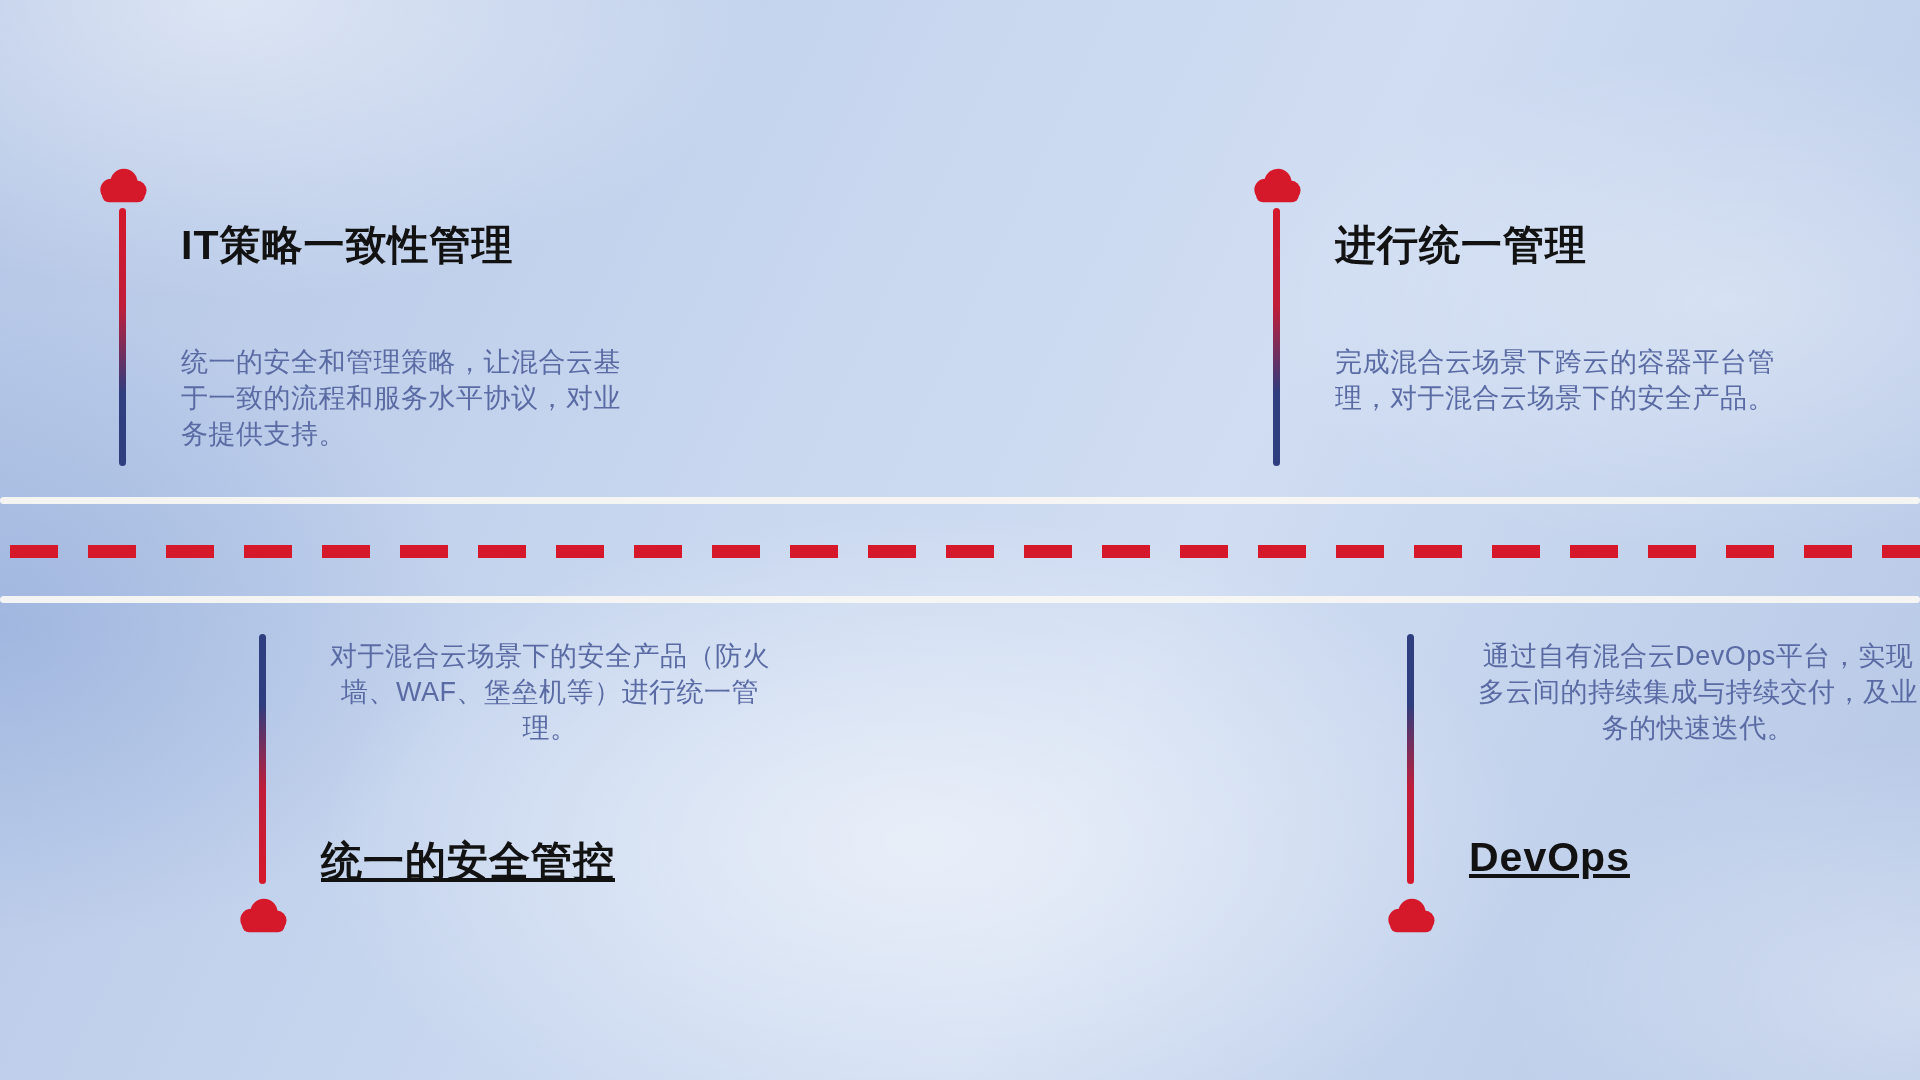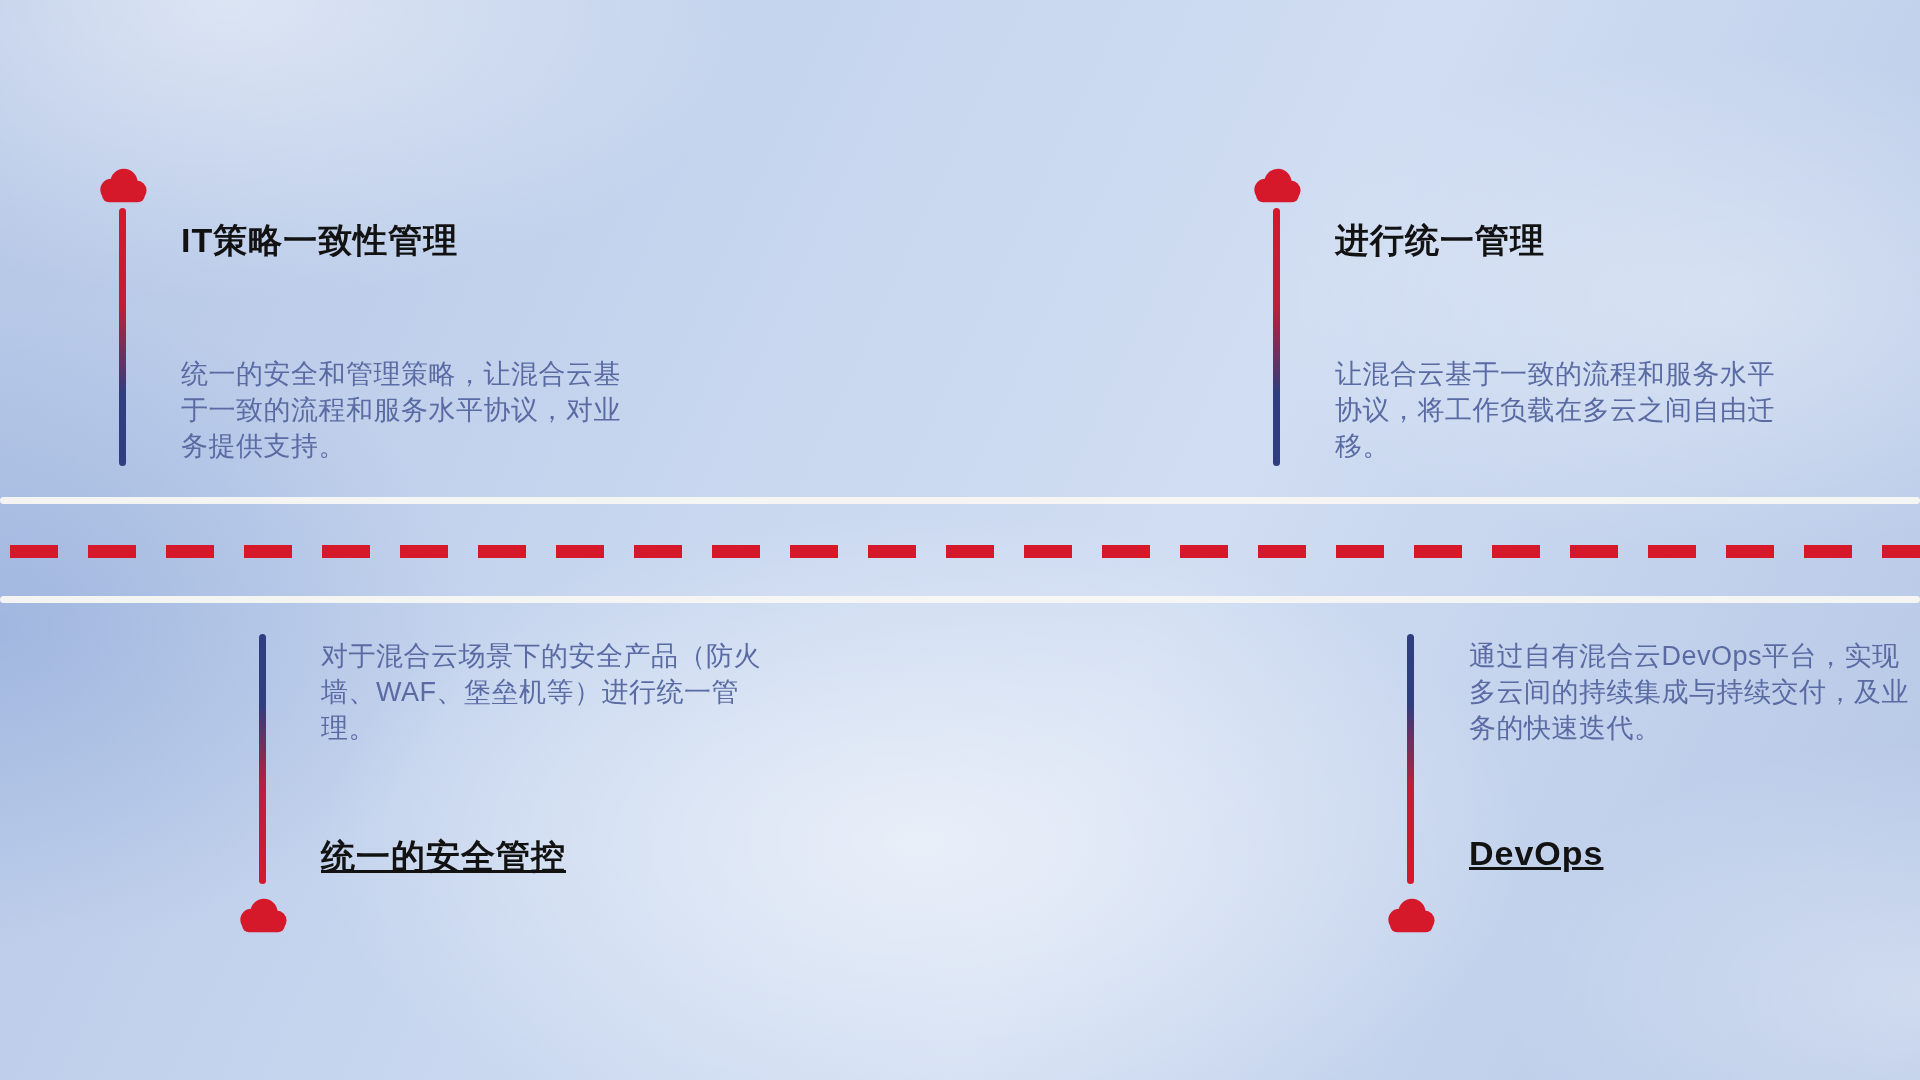--- a/index.html
+++ b/index.html
@@ -34,7 +34,7 @@
   .pole-bottom{top:0;height:250px;background:linear-gradient(#2e3e7e 0%,#2e3e7e 28%,#c01d3a 62%,#d6182b 100%);}
   .title{
     position:absolute;left:87px;margin:0;
-    font-size:34px;font-weight:700;color:#121212;white-space:nowrap;letter-spacing:1px;
+    font-size:41px;font-weight:700;color:#121212;white-space:nowrap;letter-spacing:1px;
   }
   .item-top .title{top:52px;}
   .item-bottom .title{top:200px;text-decoration:underline;}

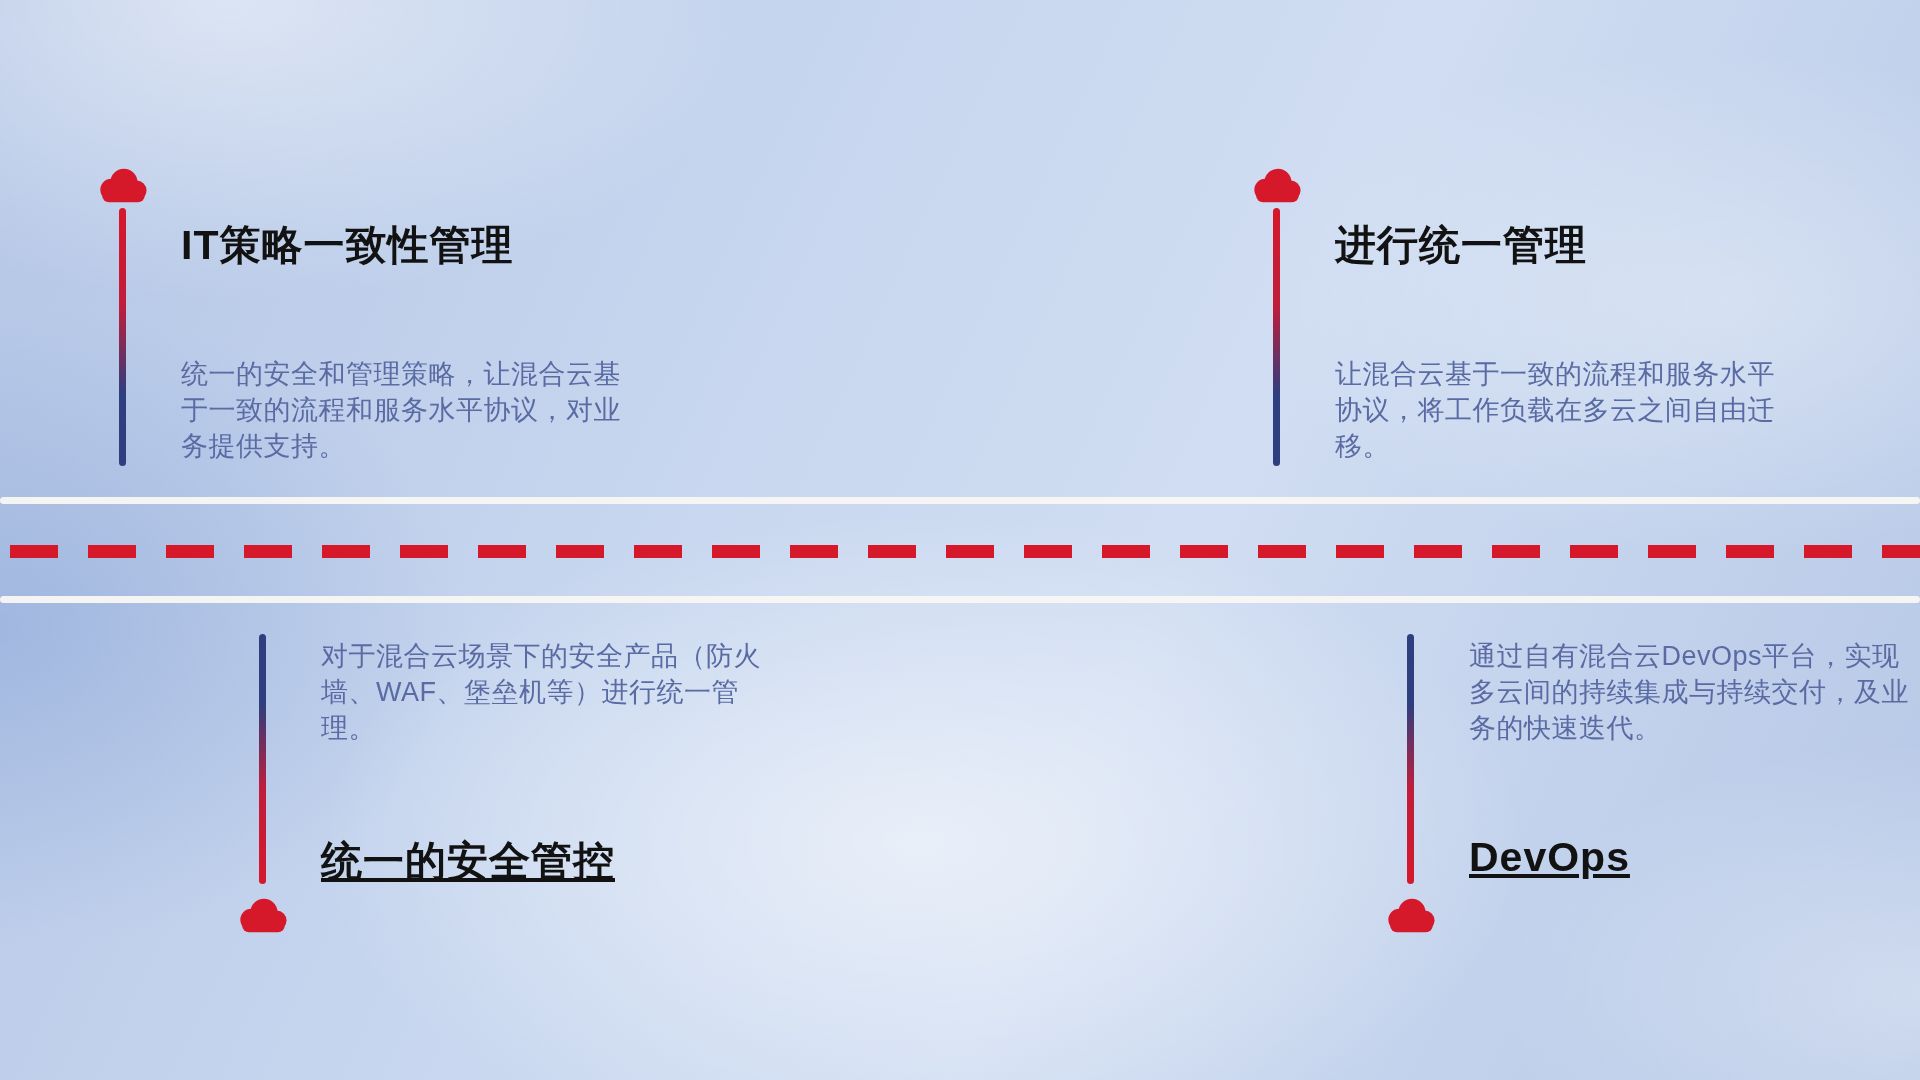--- a/index.html
+++ b/index.html
@@ -42,7 +42,7 @@
     position:absolute;left:87px;margin:0;width:458px;
     font-size:27px;line-height:36px;color:#5a6ba4;letter-spacing:.5px;
   }
-  .item-top .desc{top:190px;}
+  .item-top .desc{top:178px;}
   .item-bottom .desc{top:4px;}
 </style>
 </head>

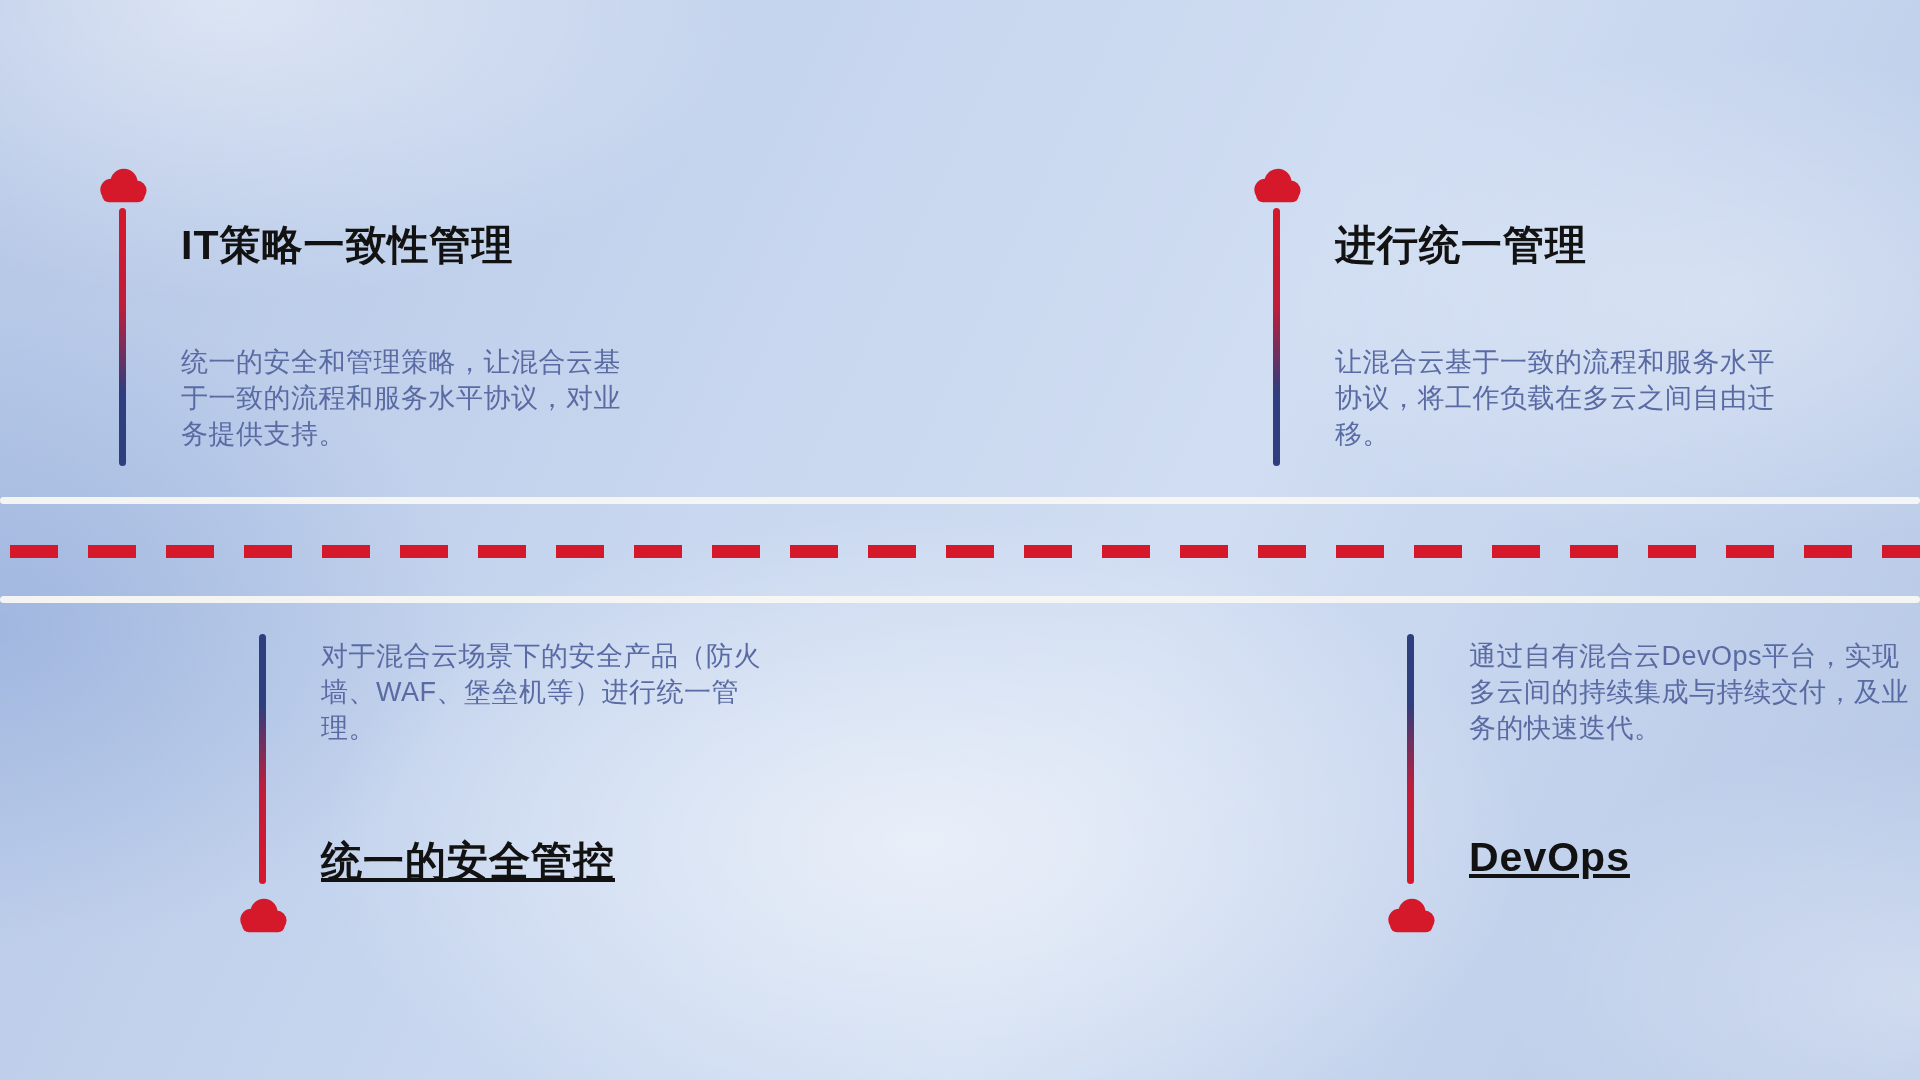--- a/index.html
+++ b/index.html
@@ -85,7 +85,7 @@
     </span>
     <span class="pole pole-top"></span>
     <h2 class="title">进行统一管理</h2>
-    <p class="desc">让混合云基于一致的流程和服务水平协议，将工作负载在多云之间自由迁移。</p>
+    <p class="desc">完成混合云场景下跨云的容器平台管理，对于混合云场景下的安全产品。</p>
   </section>
 
   <section class="item item-bottom" style="left:234px">

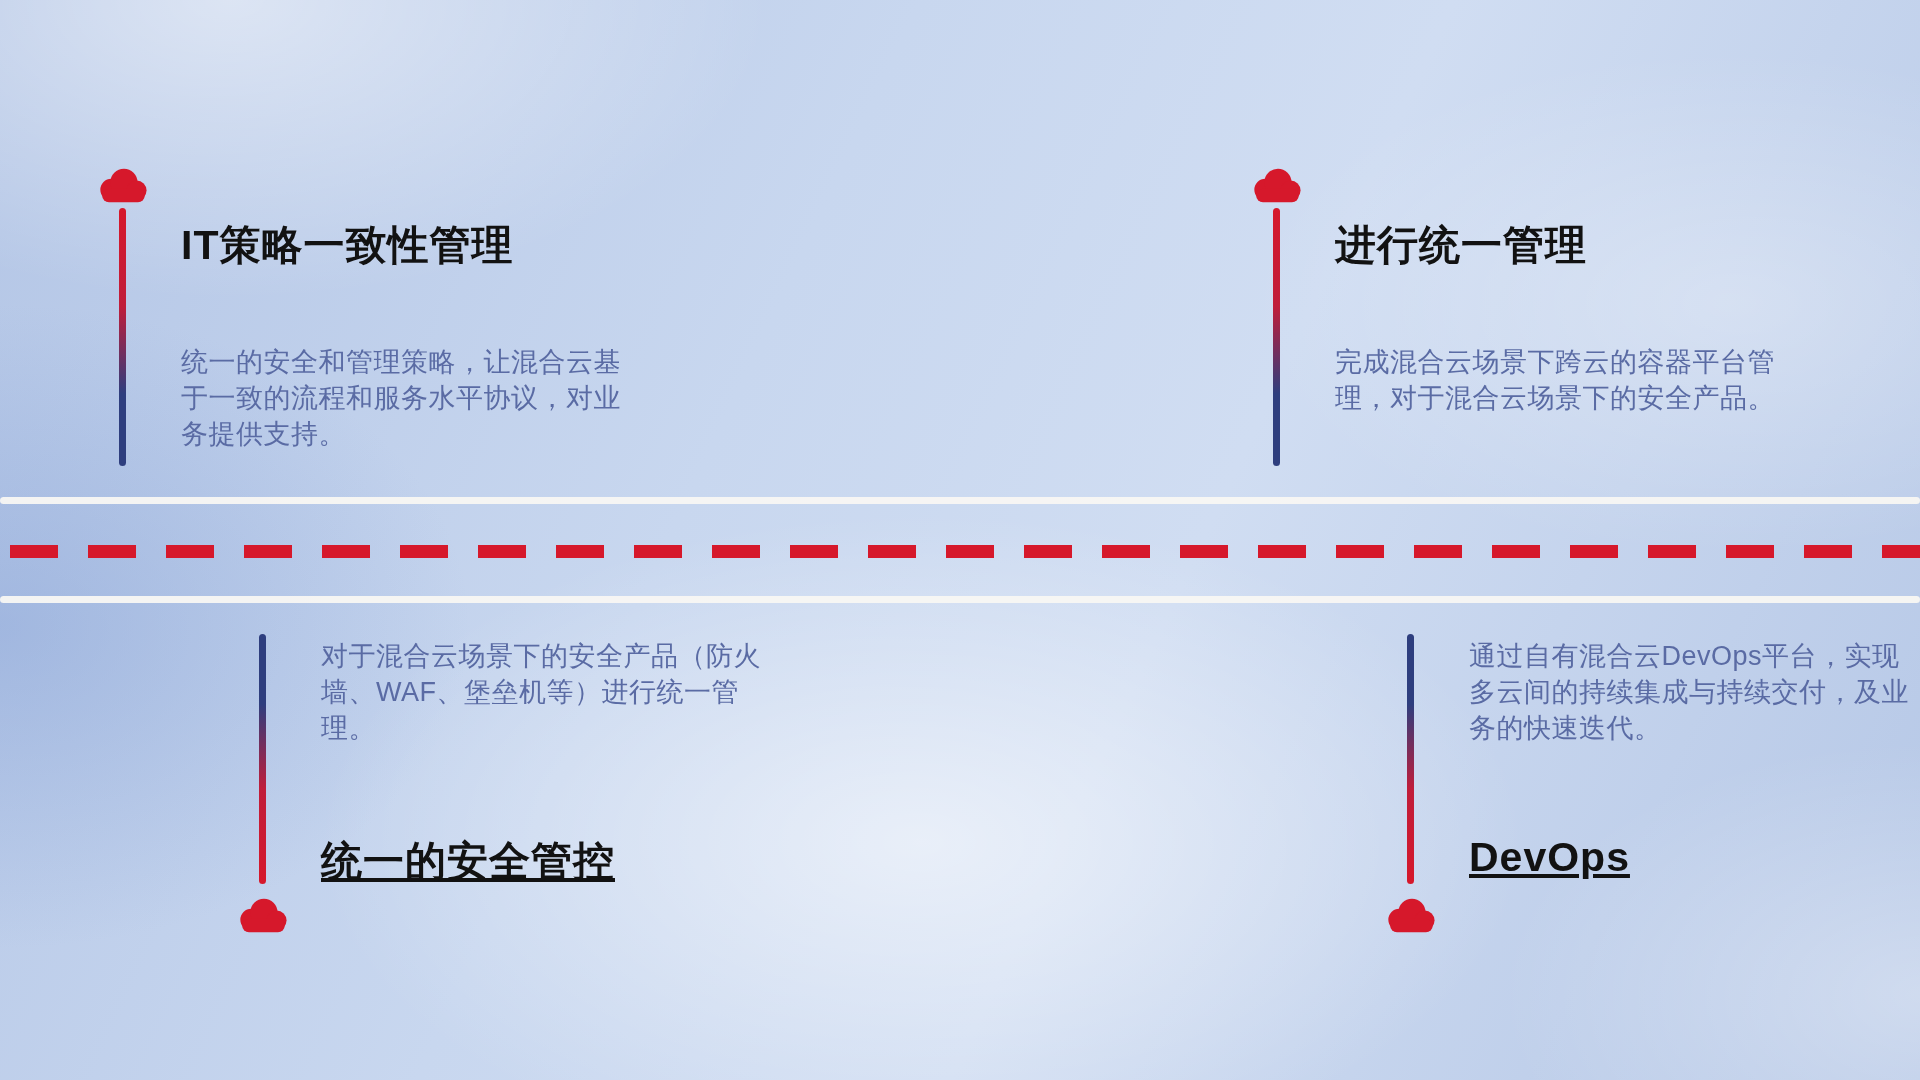--- a/index.html
+++ b/index.html
@@ -25,7 +25,7 @@
   
   .item{position:absolute;width:560px;}
   .item-top{top:166px;height:320px;}
-  .item-bottom{top:634px;height:310px;}
+  .item-bottom{top:634px;height:310px;text-align:center;}
   .cloud{position:absolute;left:0;width:58px;height:40px;}
   .item-top .cloud{top:0;}
   .item-bottom .cloud{top:262px;}

